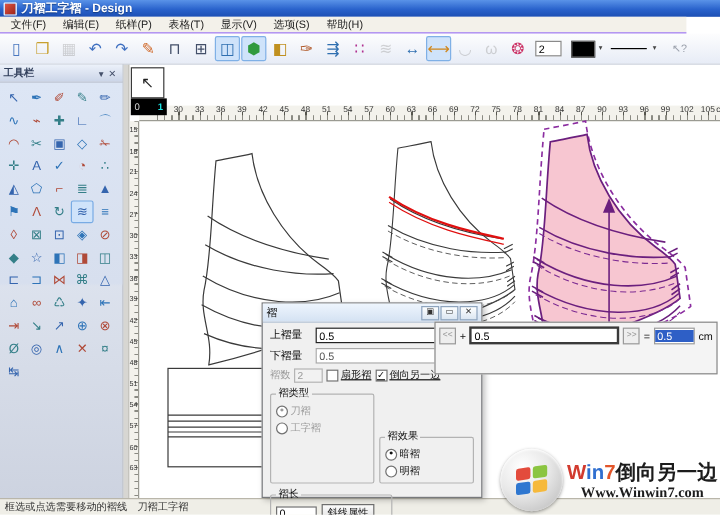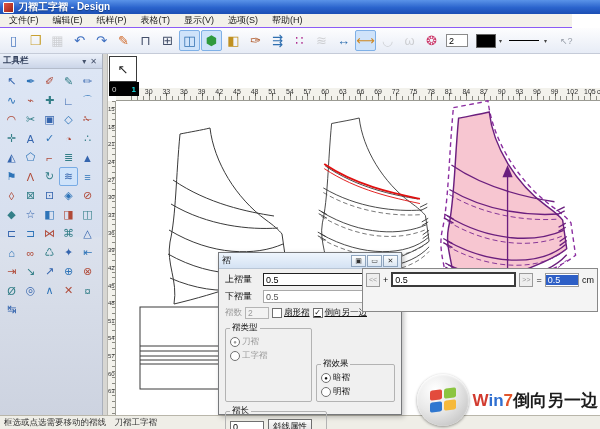--- a/index.html
+++ b/index.html
@@ -508,6 +508,7 @@
   </div>
   <div class="wtext">
     <span class="wline1"><span class="w">W</span><span class="in">in</span><span class="s7">7</span><span class="sfx">倒向另一边</span></span>
+    <span class="wline2">Www.Winwin7.com</span>
   </div>
 </div>
 

